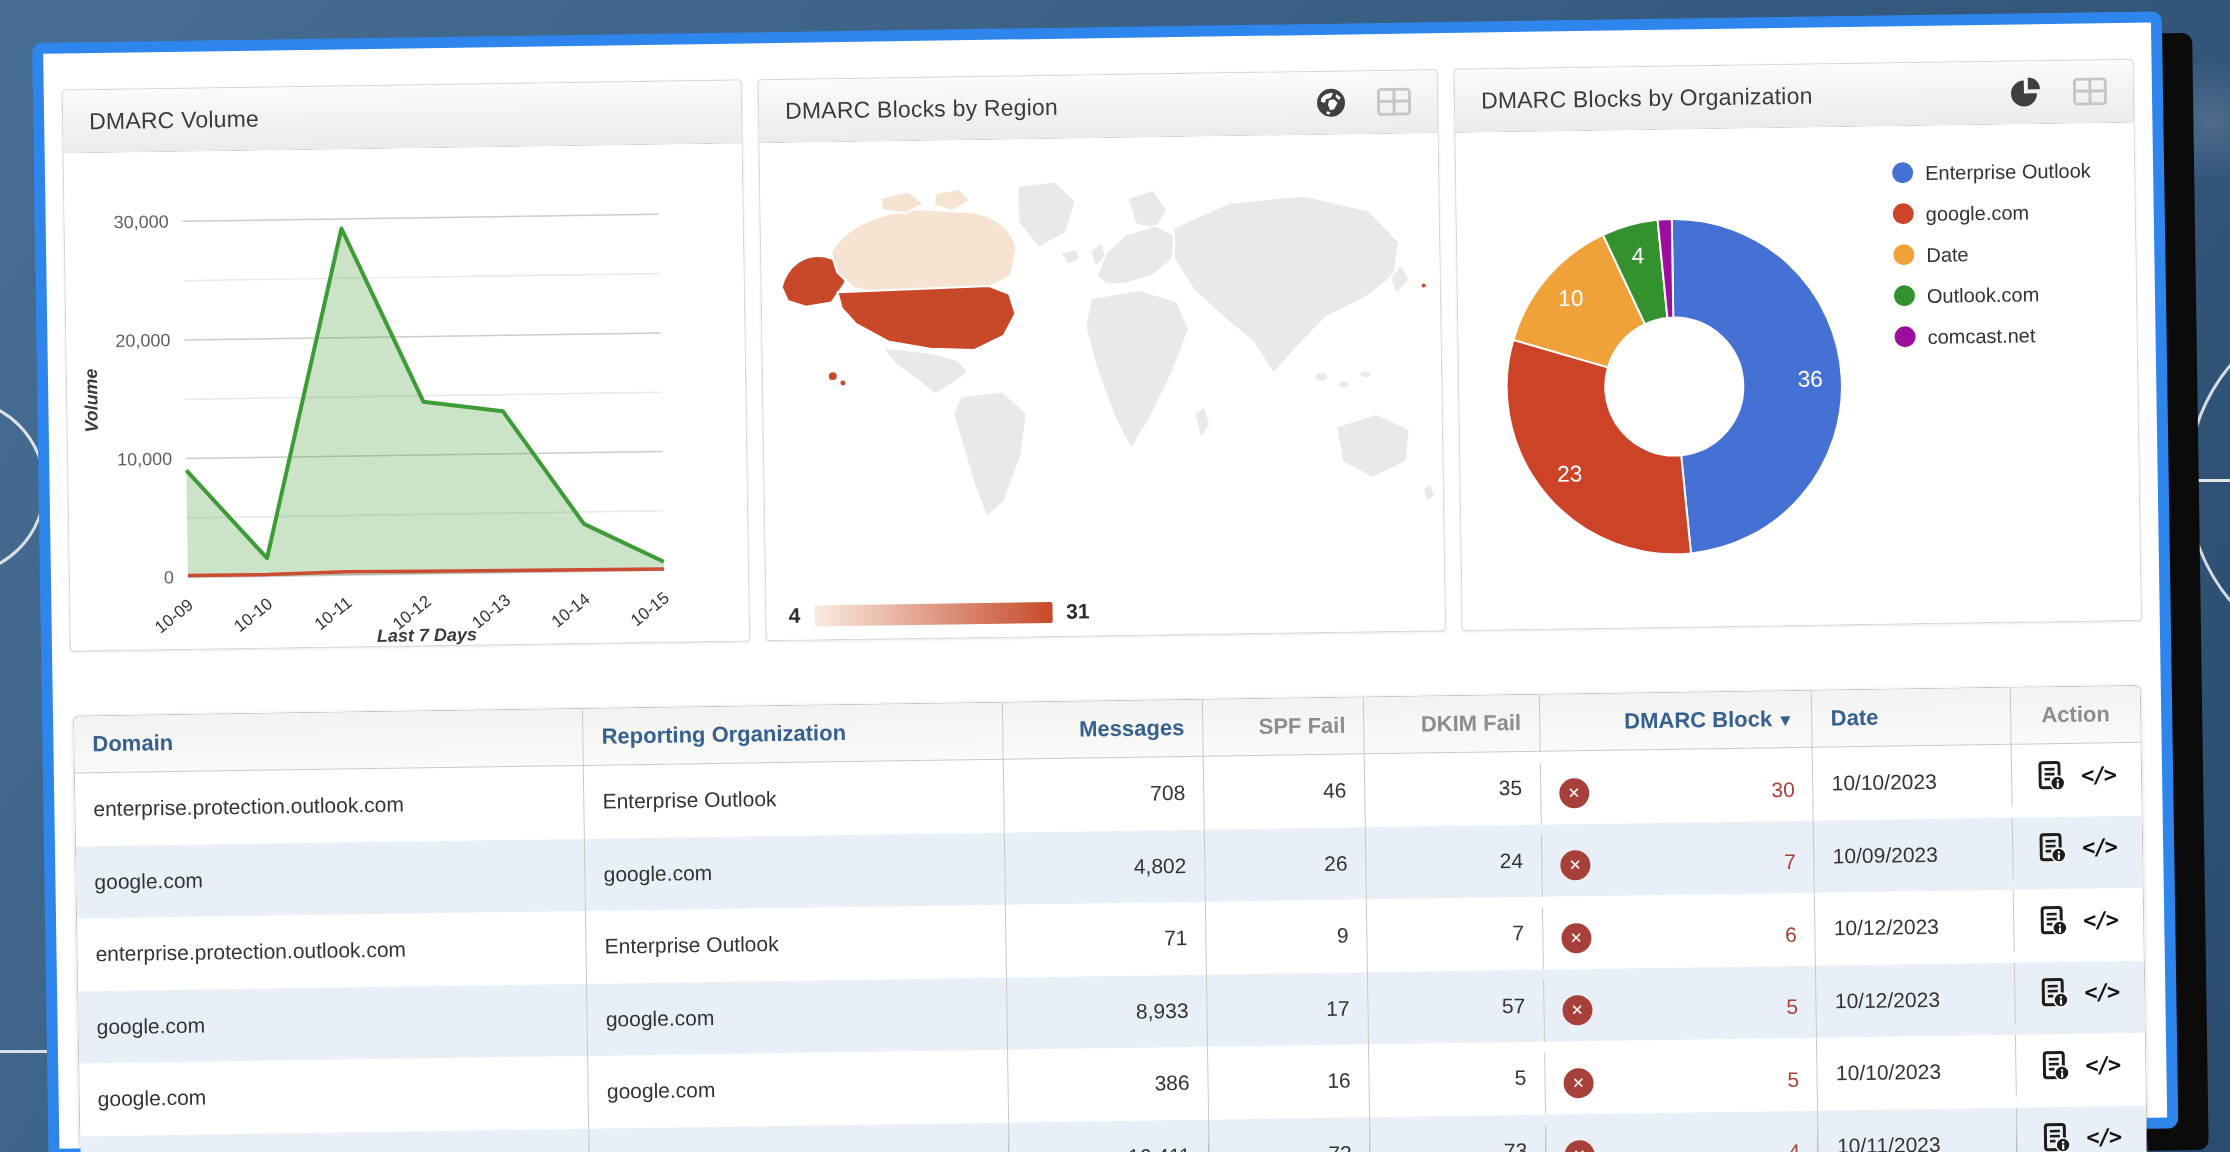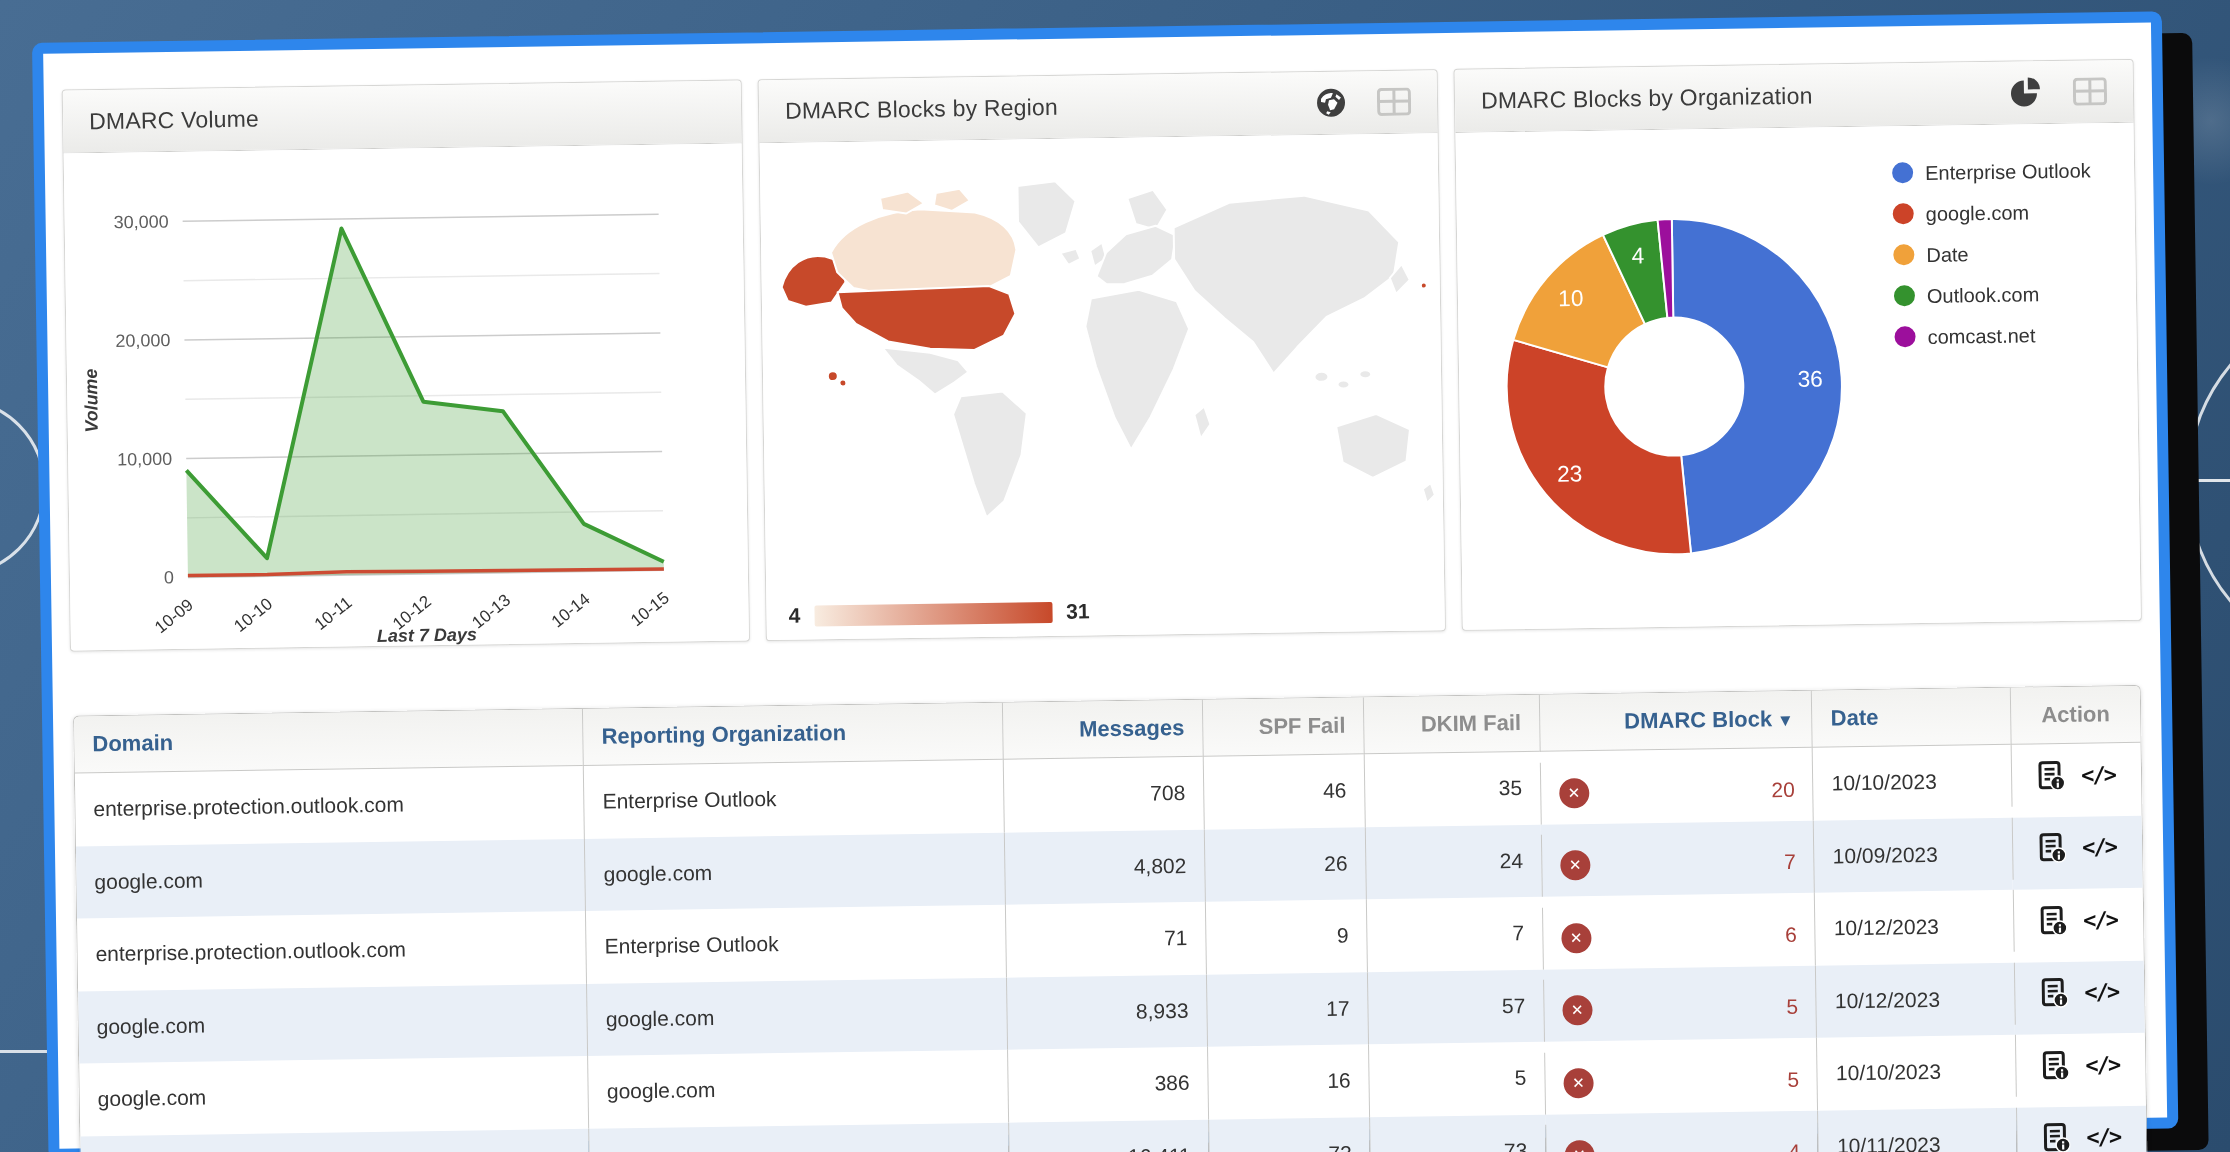--- a/index.html
+++ b/index.html
@@ -271,7 +271,7 @@
                 <td class="al-right">35</td>
                 <td class="al-right block-cell">
                   <span class="block-x">✕</span>
-                  <span class="block-num">20</span>
+                  <span class="block-num">30</span>
                 </td>
                 <td class="al-left">10/10/2023</td>
                 <td class="action-cell">

